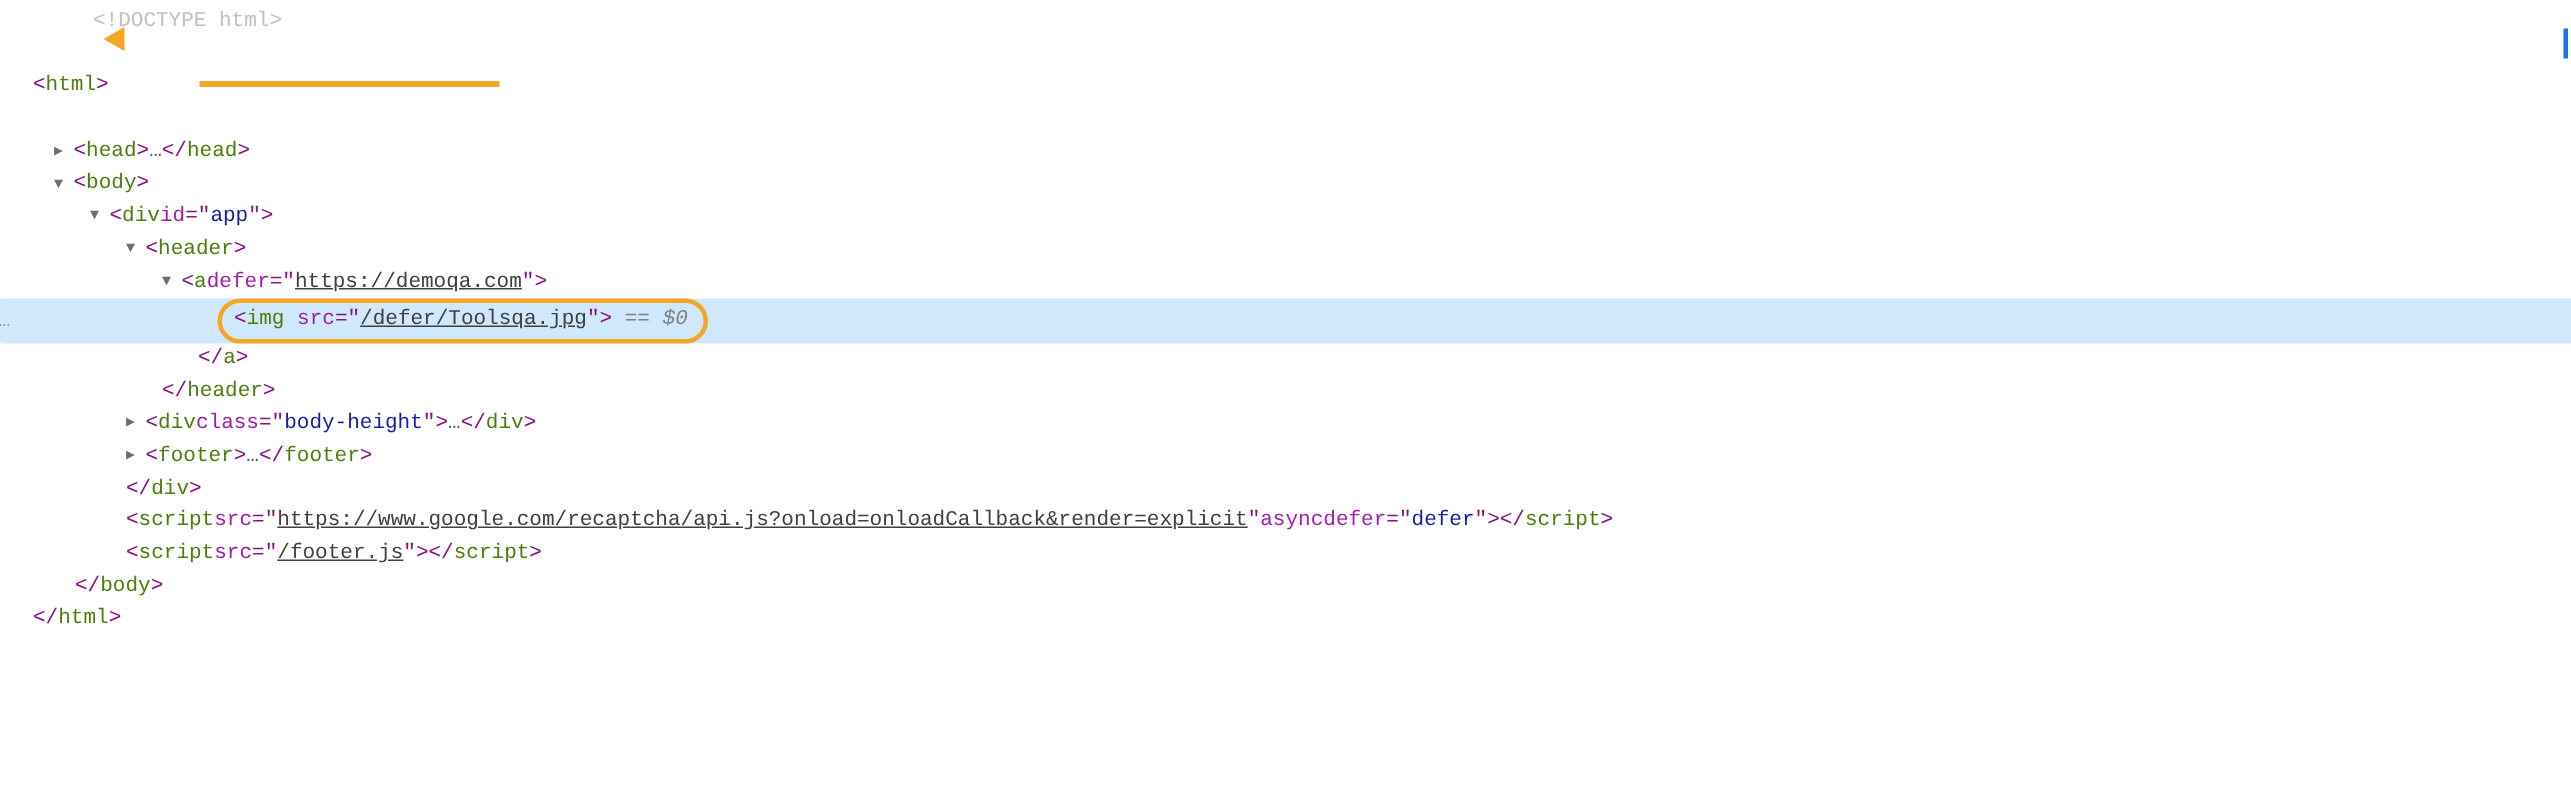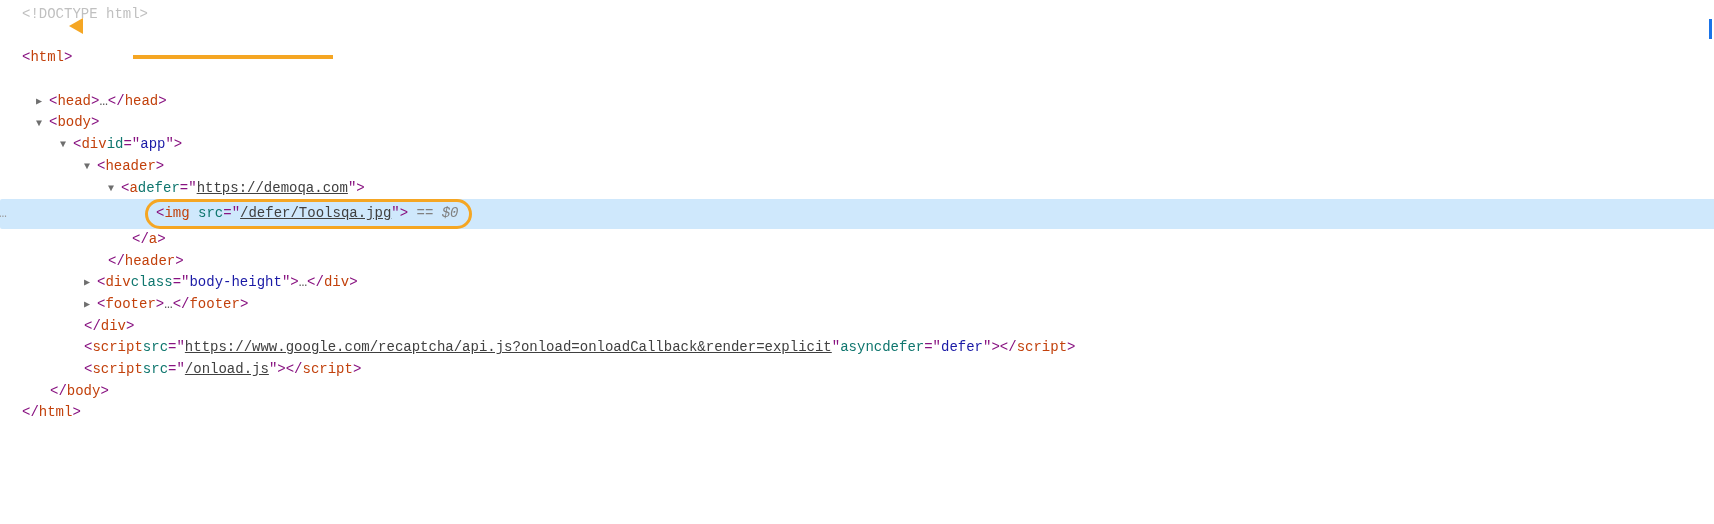--- a/index.html
+++ b/index.html
@@ -39,7 +39,7 @@
   .attrval { color: #1a1aa6; }
   .attrval a { color: #404040; text-decoration: underline; }
   .ellipsis-text { color: #5a5a5a; }
-  .doctype { color: #c0c0c0; }
+  .doctype { color: #c0c0c0; margin-left: 40px; }
   .selected-ref { color: #808080; font-style: italic; }
   .selected {
     background: #cfe8fc;

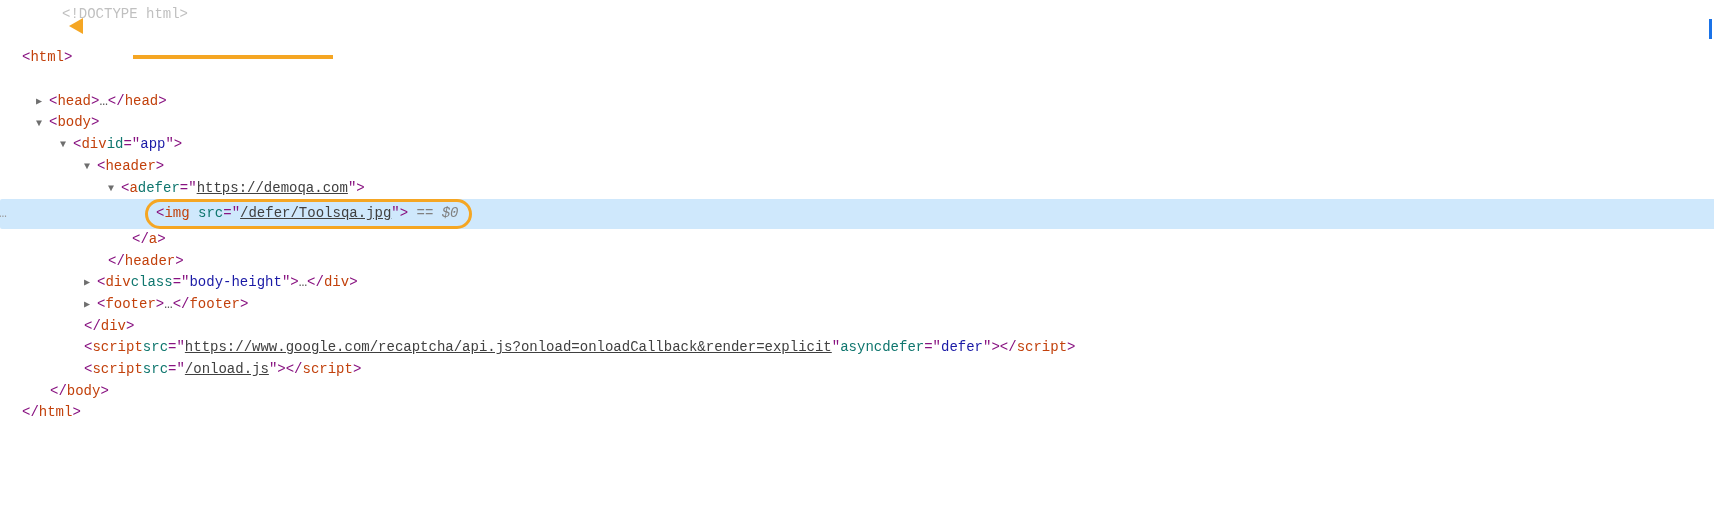--- a/index.html
+++ b/index.html
@@ -34,7 +34,7 @@
   }
   .triangle.none { visibility: hidden; }
   .punct { color: #881280; }
-  .tagname { color: #c2410c; }
+  .tagname { color: #4d7c0f; }
   .attrname { color: #0f766e; }
   .attrval { color: #1a1aa6; }
   .attrval a { color: #404040; text-decoration: underline; }

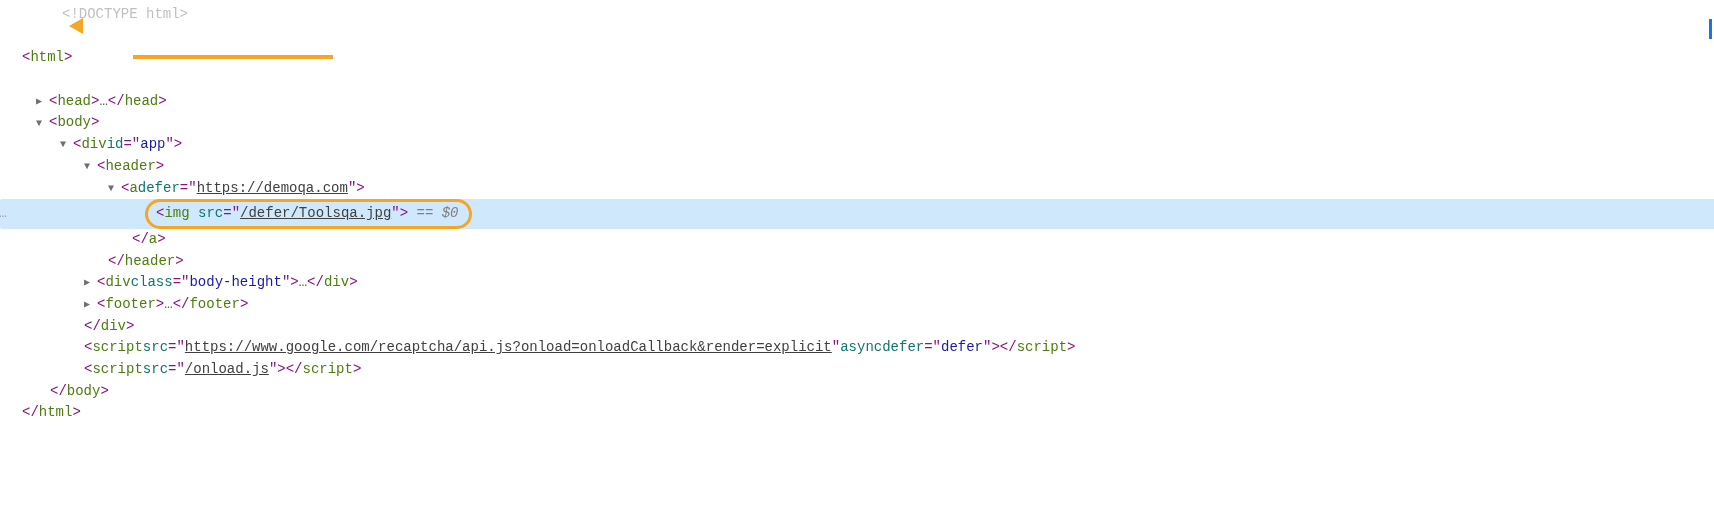--- a/index.html
+++ b/index.html
@@ -35,7 +35,7 @@
   .triangle.none { visibility: hidden; }
   .punct { color: #881280; }
   .tagname { color: #4d7c0f; }
-  .attrname { color: #0f766e; }
+  .attrname { color: #a21caf; }
   .attrval { color: #1a1aa6; }
   .attrval a { color: #404040; text-decoration: underline; }
   .ellipsis-text { color: #5a5a5a; }

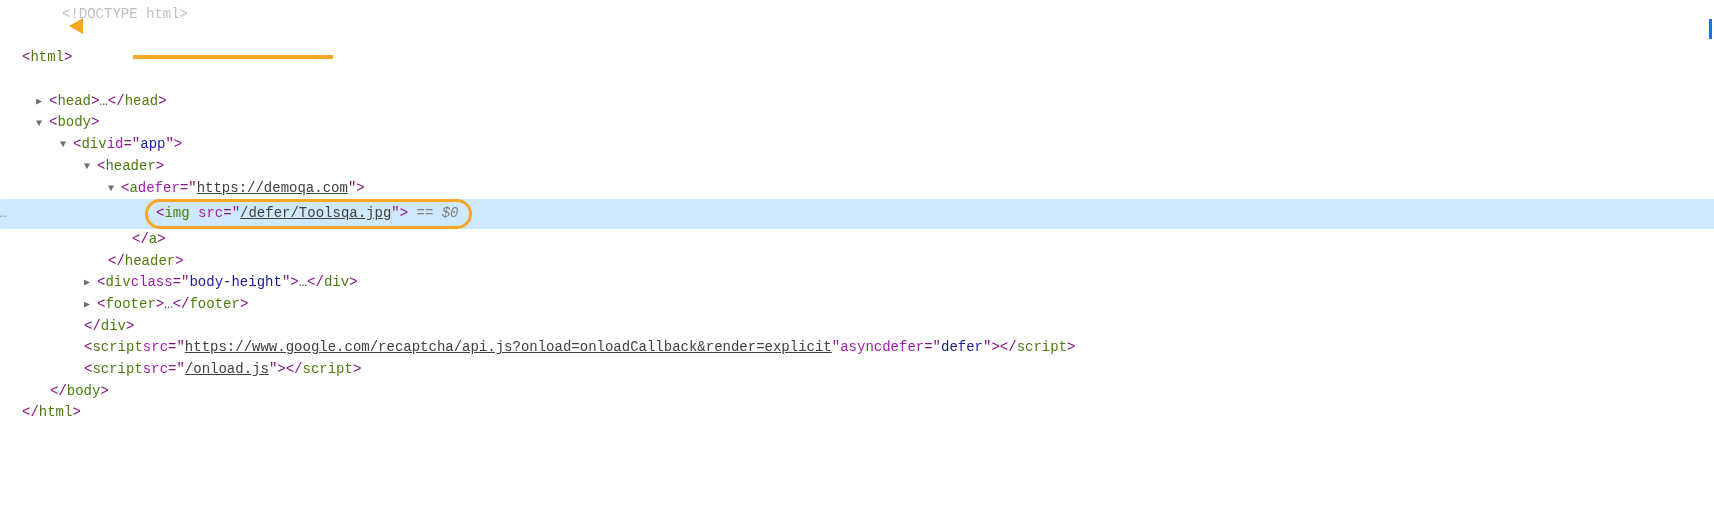--- a/index.html
+++ b/index.html
@@ -162,7 +162,7 @@
   </div>
 
   <div class="line">
-    <span class="indent" style="width:62px"></span><span class="punct">&lt;</span><span class="tagname">script</span> <span class="attrname">src</span><span class="punct">="</span><span class="attrval"><a>/onload.js</a></span><span class="punct">"&gt;&lt;/</span><span class="tagname">script</span><span class="punct">&gt;</span>
+    <span class="indent" style="width:62px"></span><span class="punct">&lt;</span><span class="tagname">script</span> <span class="attrname">src</span><span class="punct">="</span><span class="attrval"><a>/footer.js</a></span><span class="punct">"&gt;&lt;/</span><span class="tagname">script</span><span class="punct">&gt;</span>
   </div>
 
   <div class="line">

